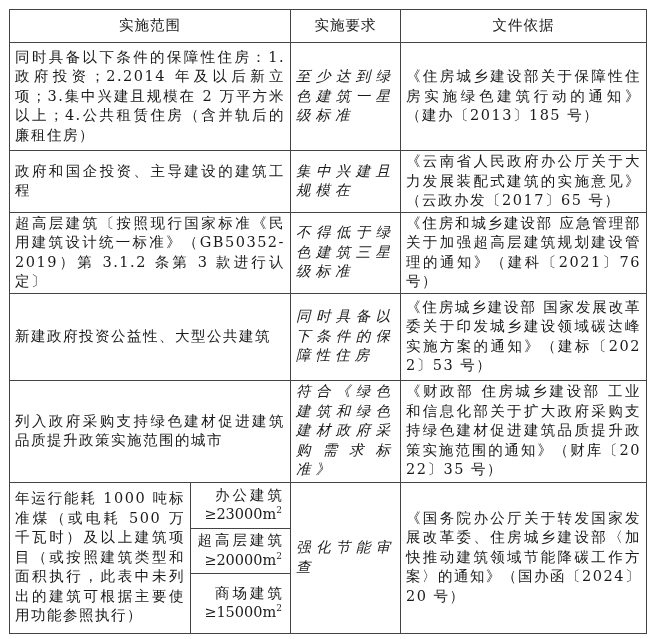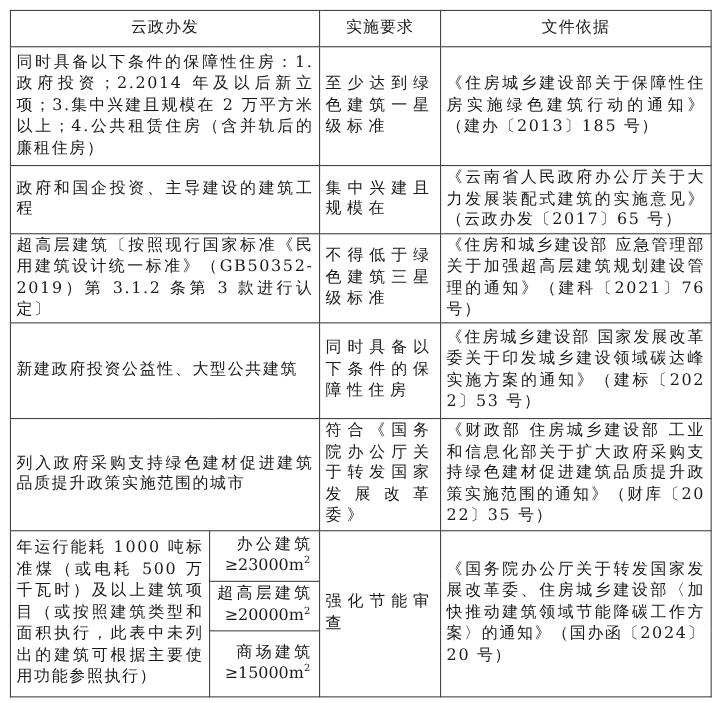--- a/index.html
+++ b/index.html
@@ -28,7 +28,7 @@
   </colgroup>
   <tbody>
       <tr>
-    <th colspan="2">云政办发</th>
+    <th colspan="2">实施范围</th>
     <th>实施要求</th>
     <th>文件依据</th>
   </tr>

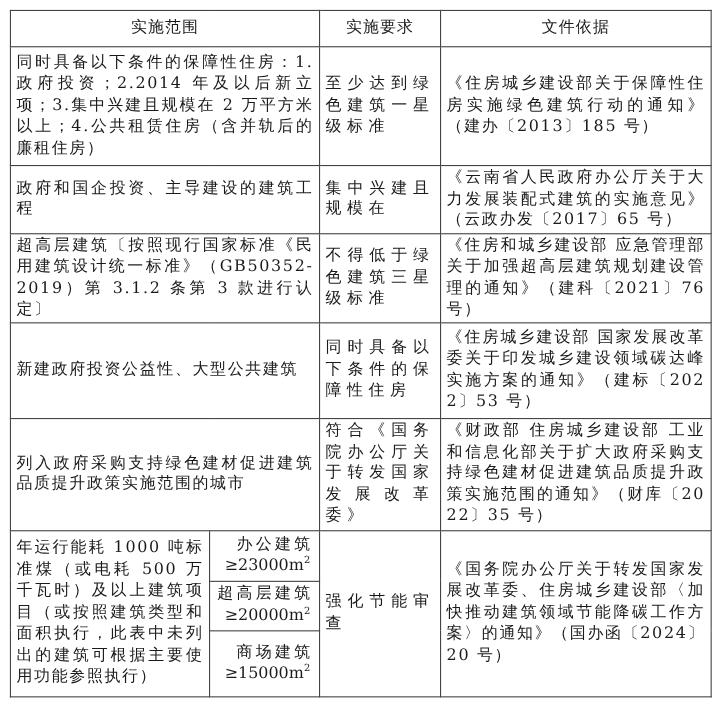--- a/index.html
+++ b/index.html
@@ -12,7 +12,7 @@
               word-break: break-all; }
   th { height: 30px; font-size: 15px; letter-spacing: 1px; text-align: center; }
   td.just { text-align: justify; text-align-last: left; letter-spacing: 1.5px; }
-  td.req { letter-spacing: 5px; }
+  td.req { letter-spacing: 5px; font-style: italic; }
   .sub { text-align: right; letter-spacing: 3px; line-height: 20px; padding: 0 4px; }
   sup { font-size: 9px; line-height: 0; }
 </style>

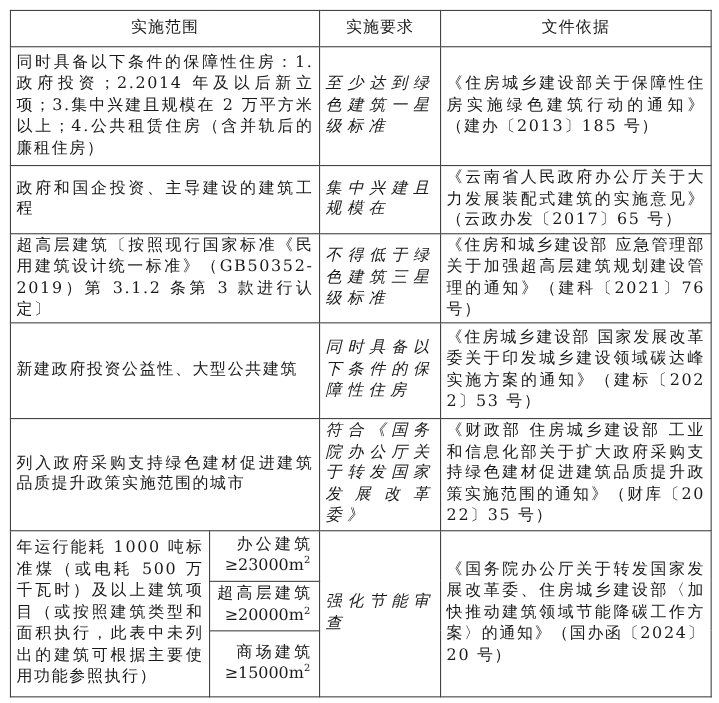--- a/index.html
+++ b/index.html
@@ -54,7 +54,7 @@
   </tr>
   <tr style="height:102px">
     <td colspan="2" class="just">列入政府采购支持绿色建材促进建筑品质提升政策实施范围的城市</td>
-    <td class="just req">符合《国务院办公厅关于转发国家发展改革委》</td>
+    <td class="just req">符合《绿色建筑和绿色建材政府采购需求标准》</td>
     <td class="just">《财政部 住房城乡建设部 工业和信息化部关于扩大政府采购支持绿色建材促进建筑品质提升政策实施范围的通知》（财库〔2022〕35 号）</td>
   </tr>
   <tr style="height:46px">

